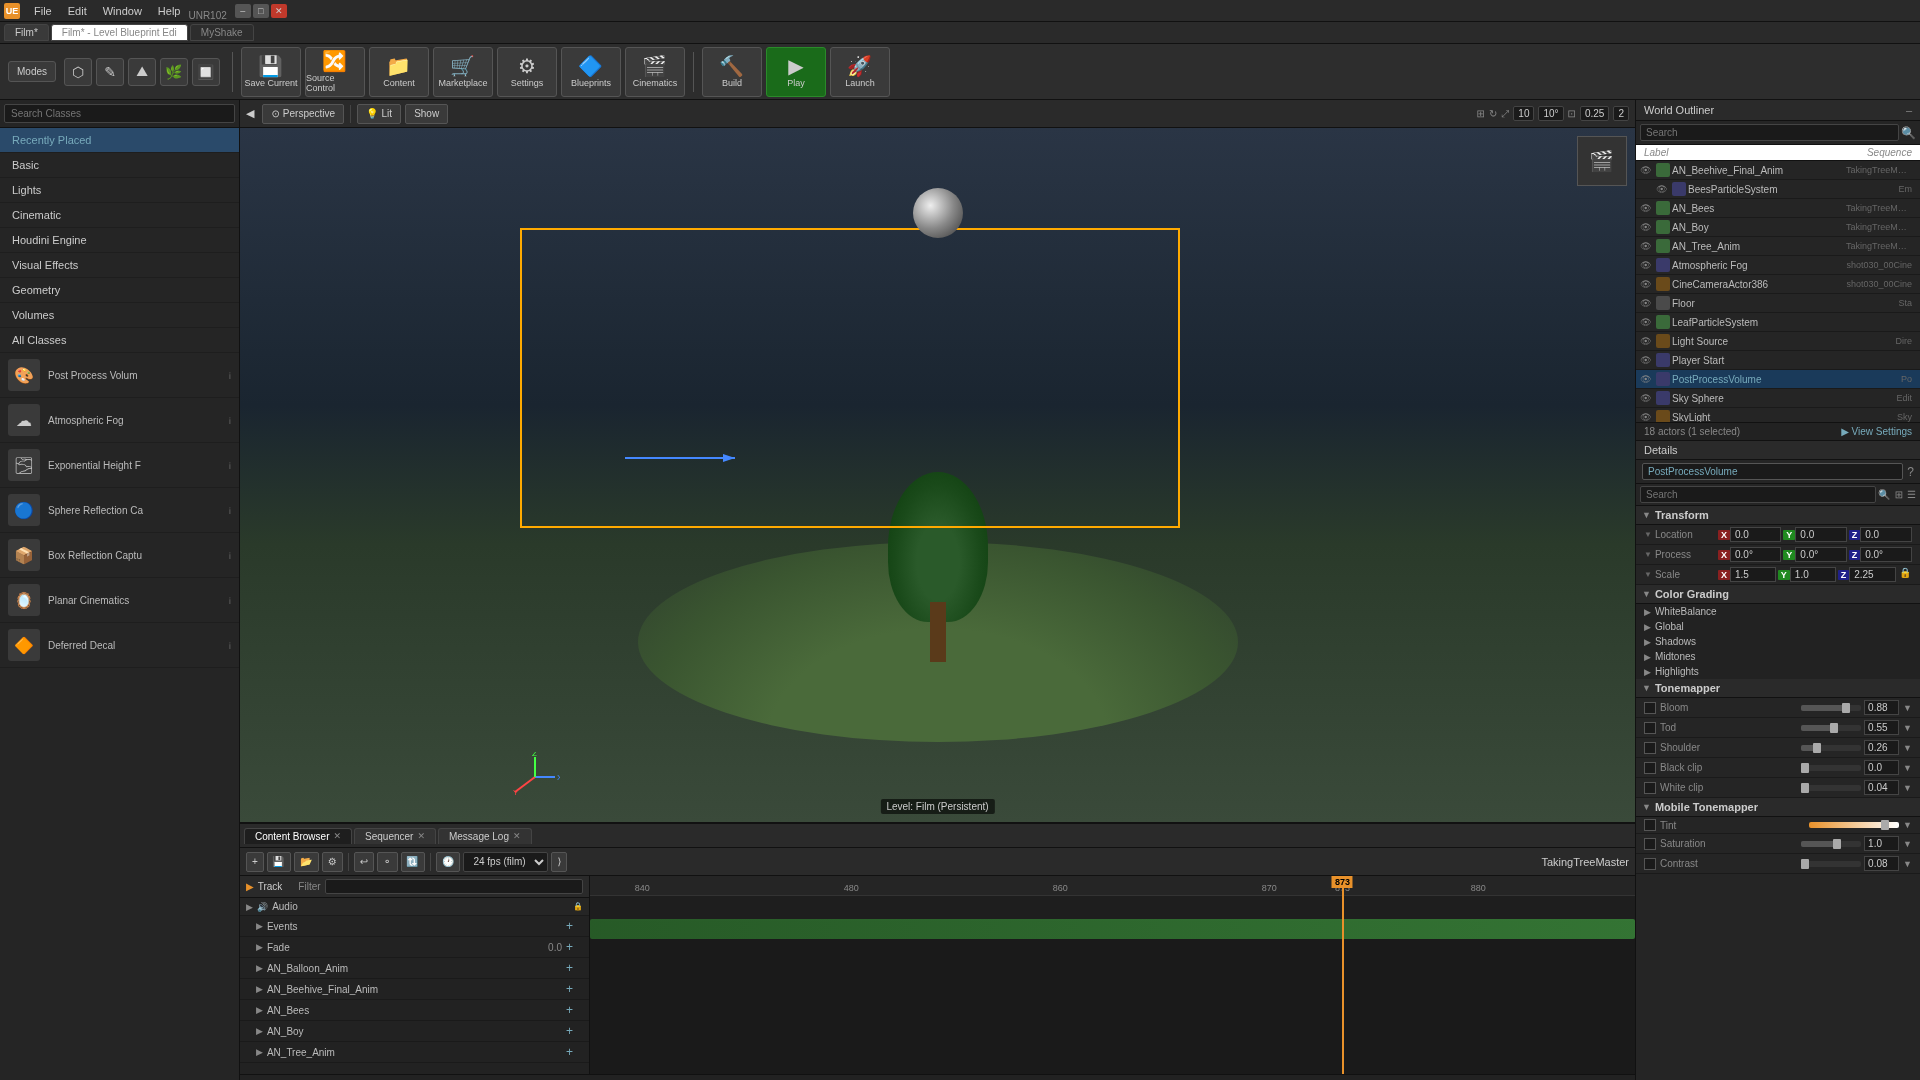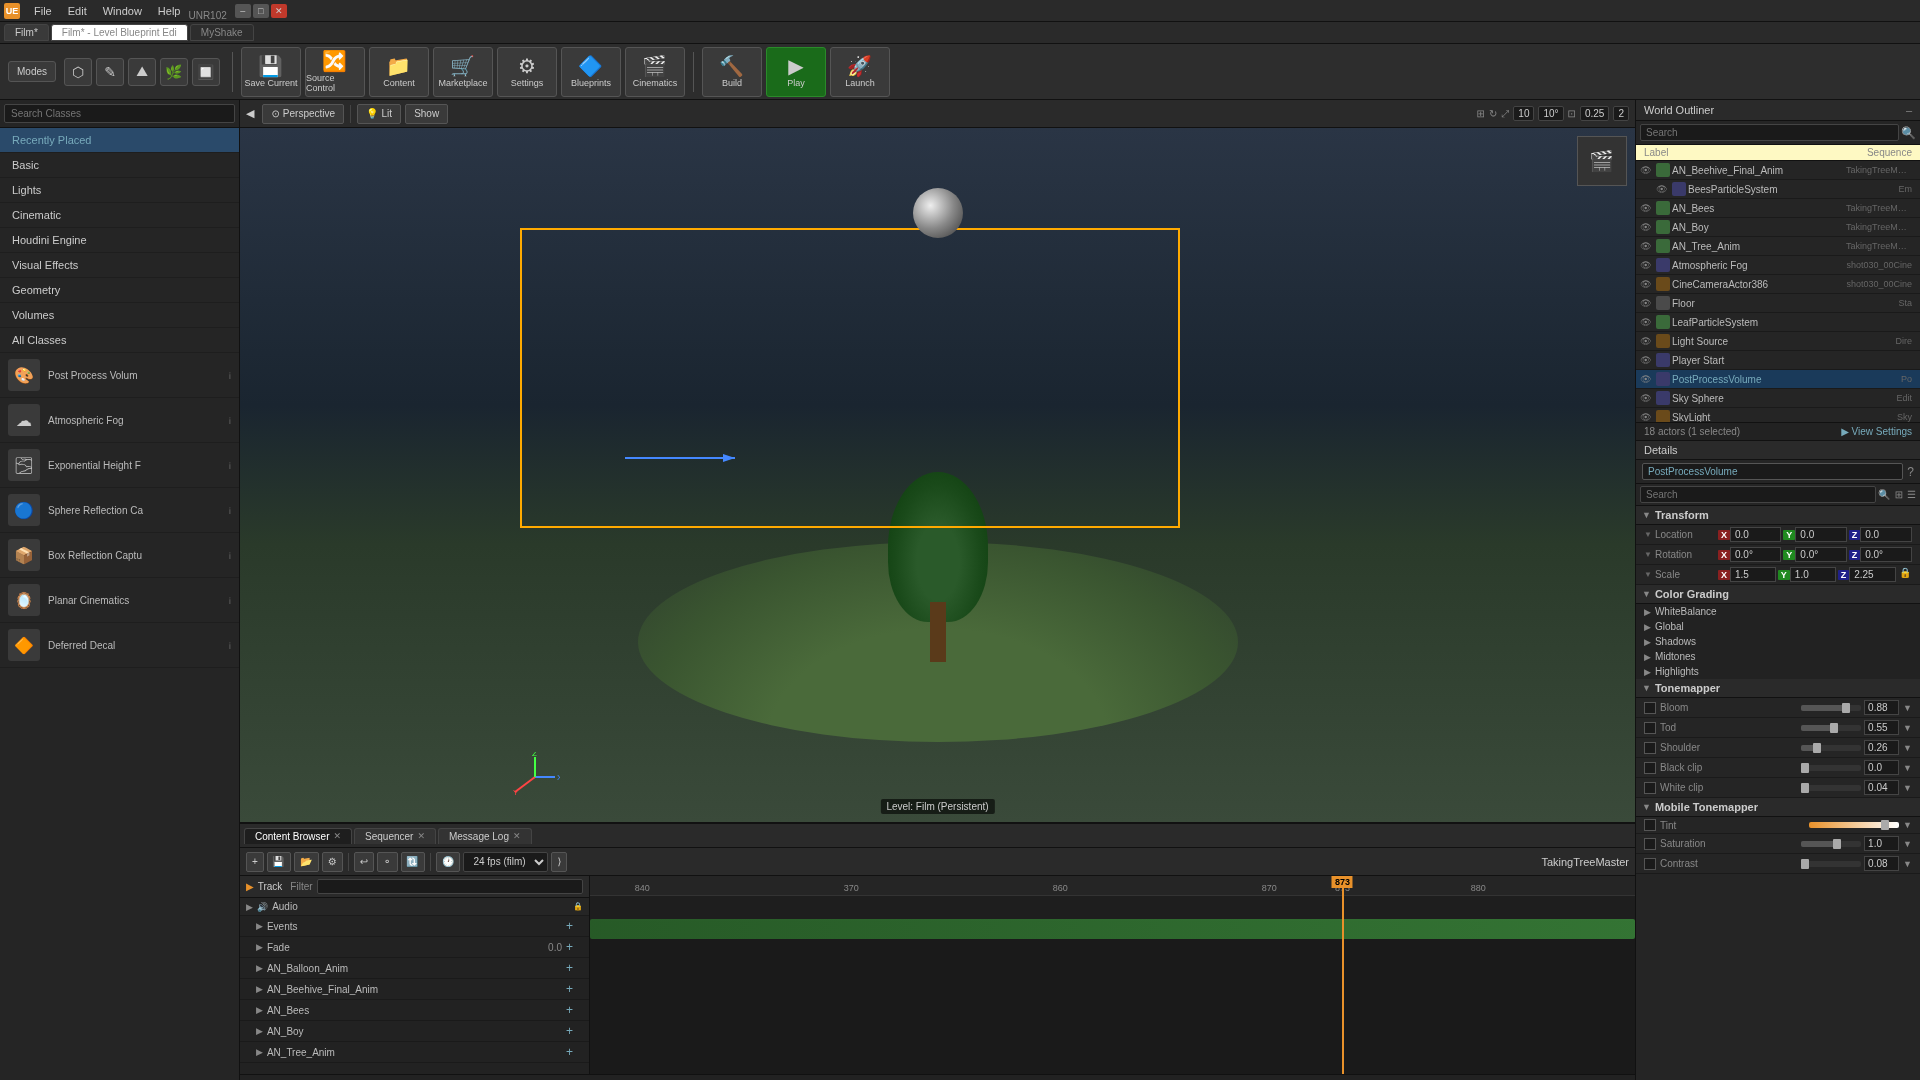--- a/index.html
+++ b/index.html
@@ -67,7 +67,7 @@
     .right-panel-header { background: #2a2a2a; padding: 4px 8px; font-size: 11px; color: #ccc; border-bottom: 1px solid #111; display: flex; align-items: center; justify-content: space-between; }
     .right-search { padding: 3px 4px; border-bottom: 1px solid #111; display: flex; align-items: center; gap: 2px; }
     .right-search input { flex: 1; background: #1a1a1a; border: 1px solid #444; color: #ccc; padding: 2px 5px; font-size: 10px; border-radius: 2px; }
-    .outliner-cols { display: flex; background: #fef9c3; border-bottom: 1px solid #111; padding: 2px 8px; font-size: 10px; color: #888; }
+    .outliner-cols { display: flex; background: #ffffff; border-bottom: 1px solid #111; padding: 2px 8px; font-size: 10px; color: #888; font-style: italic; }
     .outliner-cols .col-label { flex: 1; }
     .outliner-cols .col-seq { width: 70px; text-align: right; }
     .outliner-list { flex: 1; overflow-y: auto; }

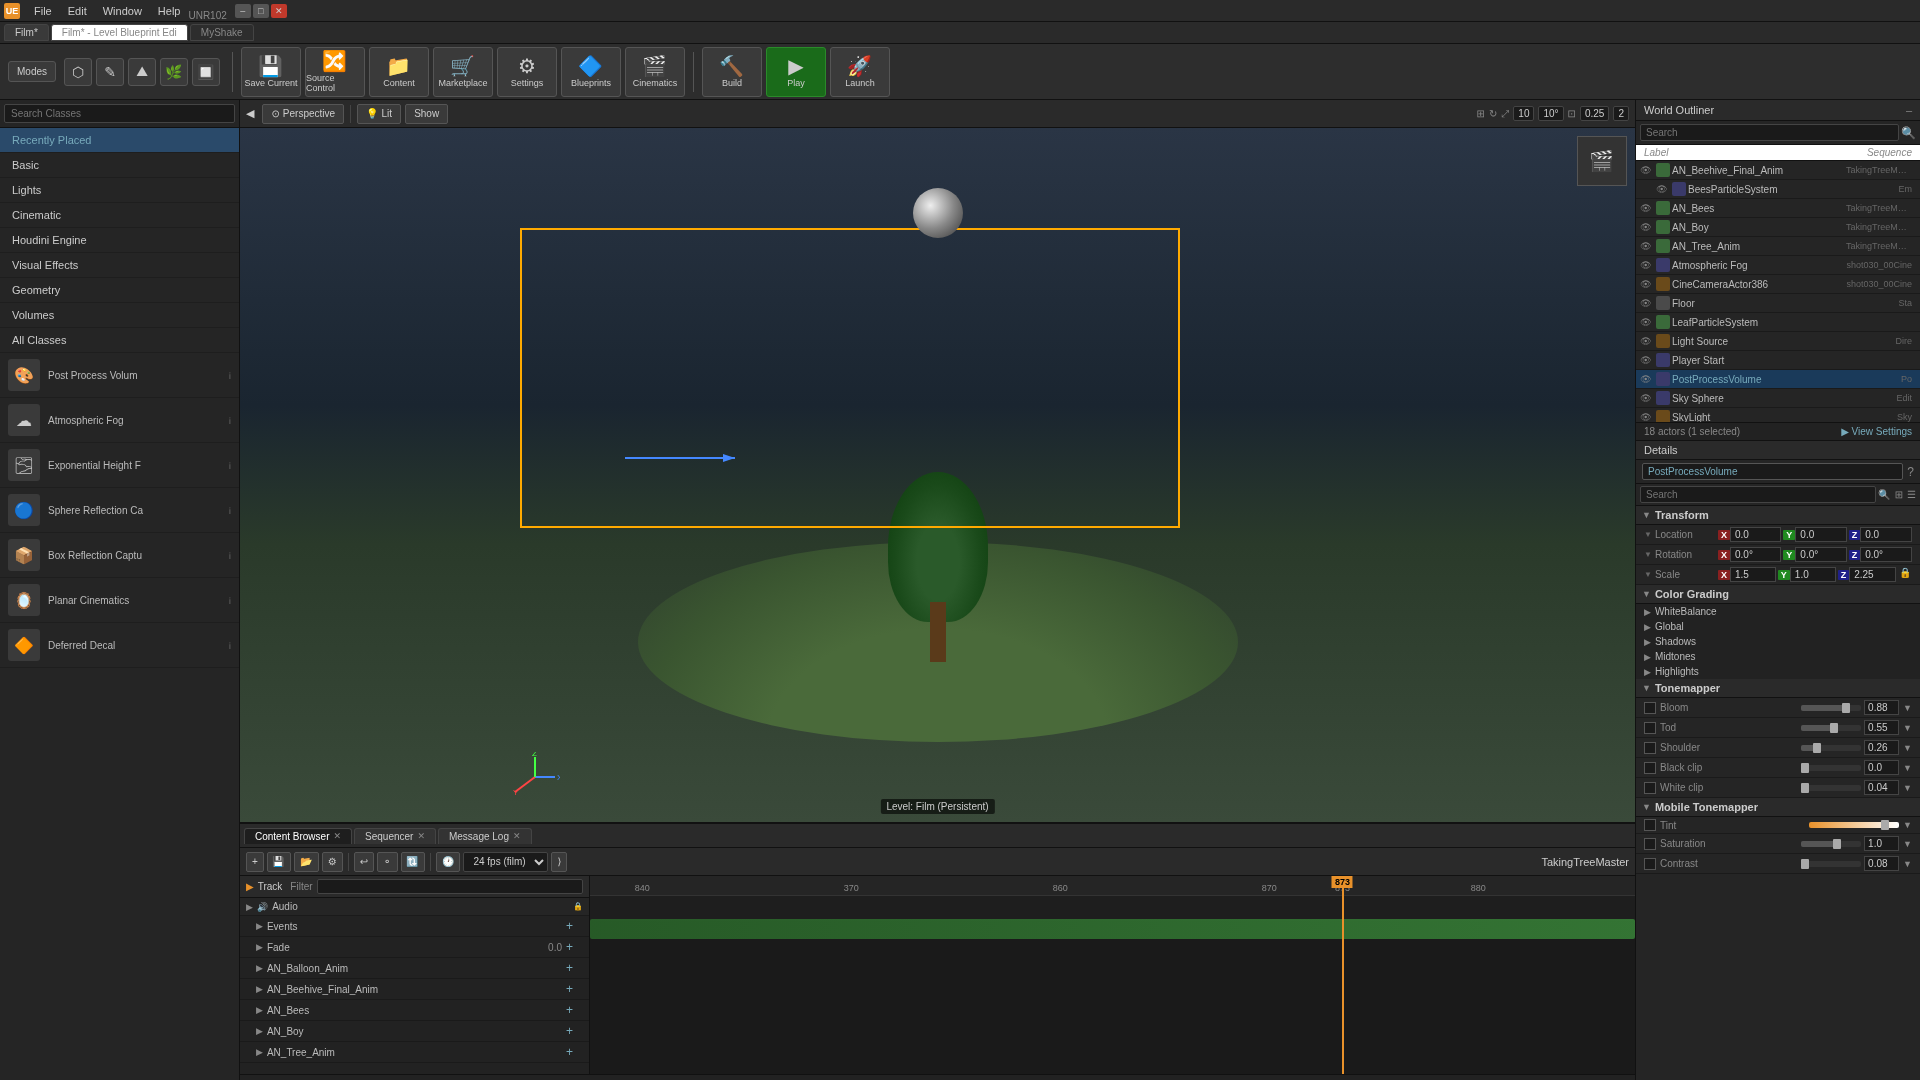--- a/index.html
+++ b/index.html
@@ -628,7 +628,7 @@
       <div class="prop-row">
         <div class="prop-label">
           <span class="arr">▼</span>
-          <span>Rotation</span>
+          <span>Process</span>
         </div>
         <div class="prop-inputs">
           <div class="prop-field">

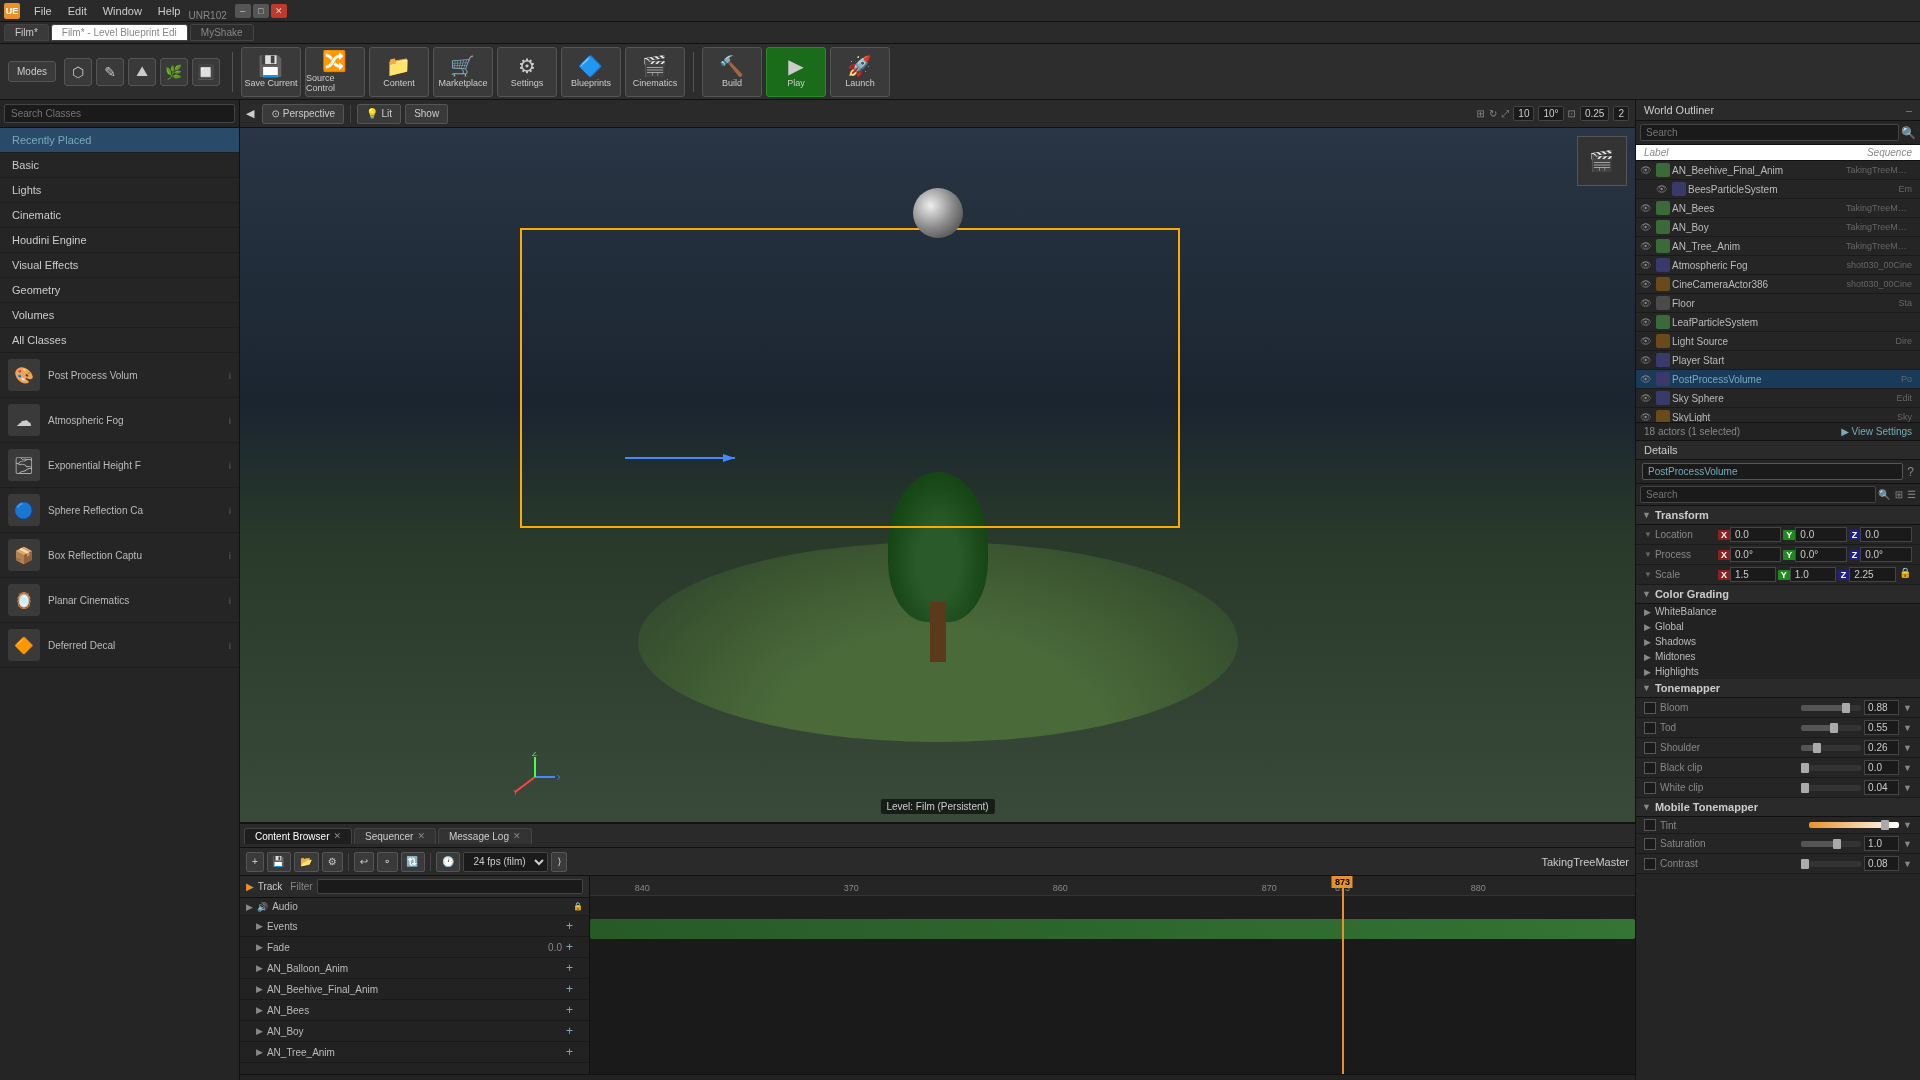--- a/index.html
+++ b/index.html
@@ -394,7 +394,7 @@
           <div style="display:flex;align-items:center;padding:3px 6px;background:#2a2a2a;border-bottom:1px solid #111;gap:4px;">
             <span style="color:#e8912a;font-size:10px;">▶</span>
             <span style="font-size:10px;color:#ccc;">Track</span>
-            <span style="font-size:10px;color:#888;margin-left:4px;">Filter</span>
+            <span style="font-size:10px;color:#888;margin-left:12px;">Filter</span>
             <input type="text" style="flex: 1 1 0%; background: rgb(26, 26, 26); border: 1px solid rgb(68, 68, 68); color: rgb(204, 204, 204); padding: 1px 4px; font-size: 10px; border-radius: 2px;">
           </div>
 

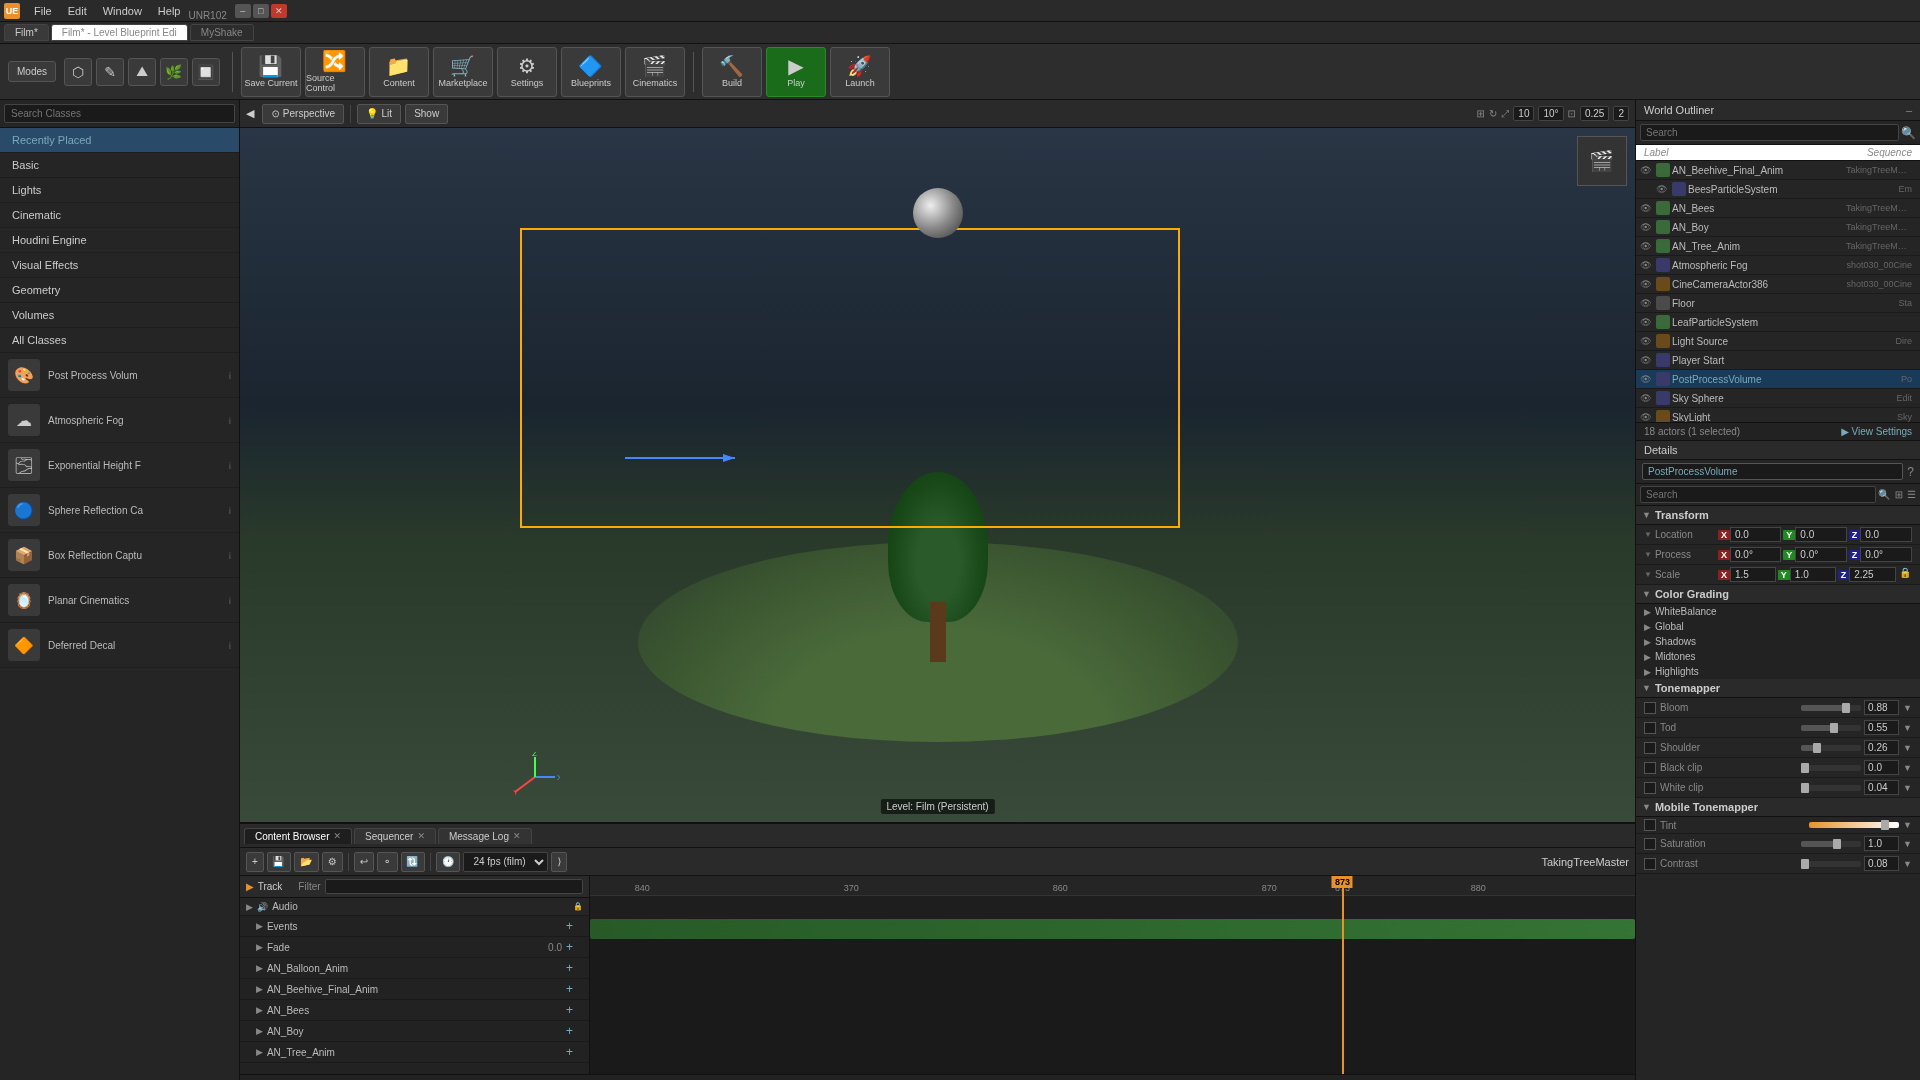--- a/index.html
+++ b/index.html
@@ -446,7 +446,7 @@
 
           <div class="timeline-ruler">
             <div class="ruler-label" style="left:5%;">840</div>
-            <div class="ruler-label" style="left:25%;">370</div>
+            <div class="ruler-label" style="left:25%;">480</div>
             <div class="ruler-label" style="left:45%;">860</div>
             <div class="ruler-label" style="left:65%;">870</div>
             <div class="ruler-label" style="left:72%;">873</div>

